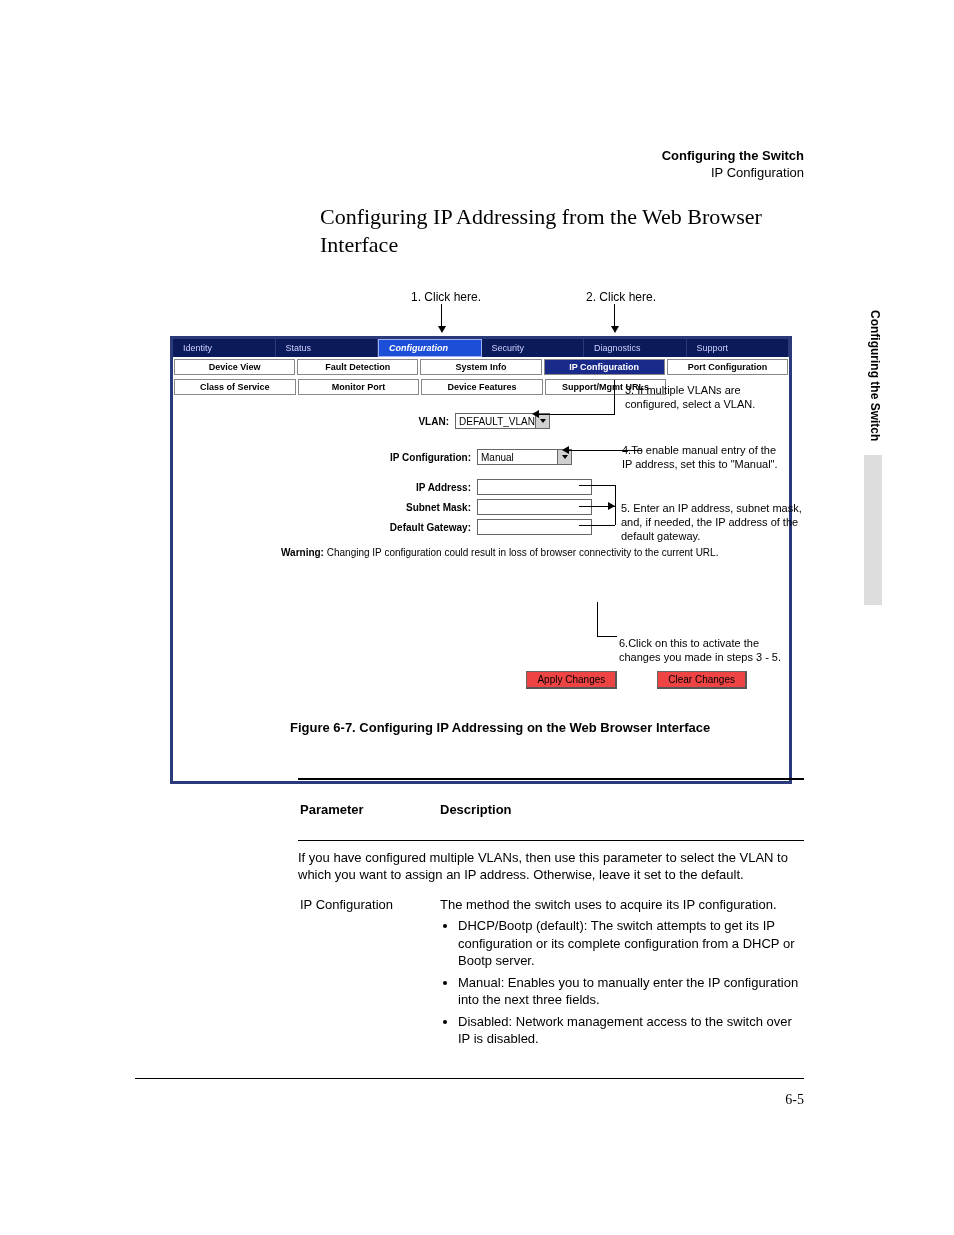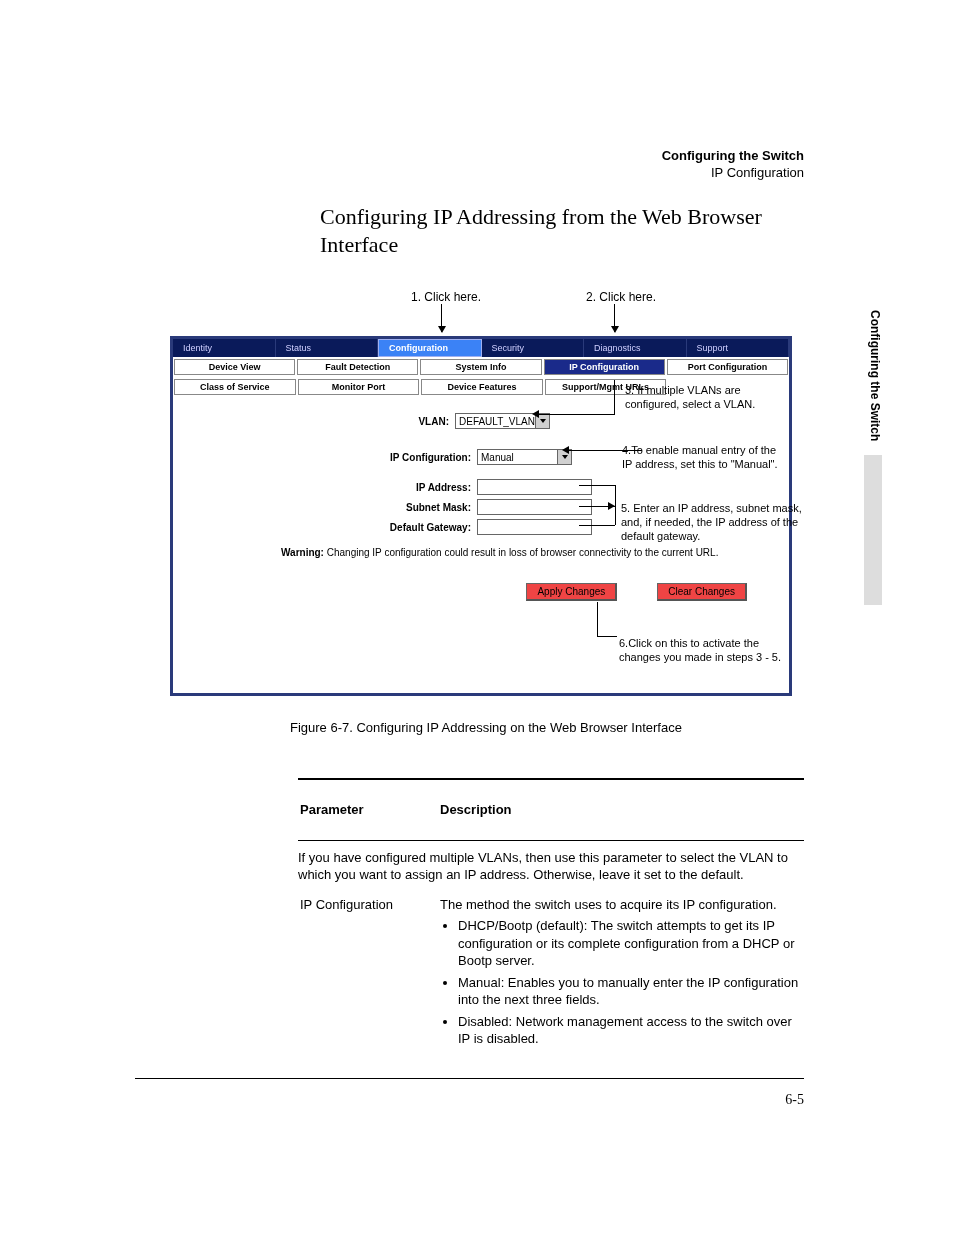--- a/index.html
+++ b/index.html
@@ -69,7 +69,7 @@
     left: 0;
     top: 56px;
     width: 622px;
-    height: 360px;
+    height: 448px;
     border: 3px solid #2a3a7a;
     background: #fff;
     box-sizing: border-box;

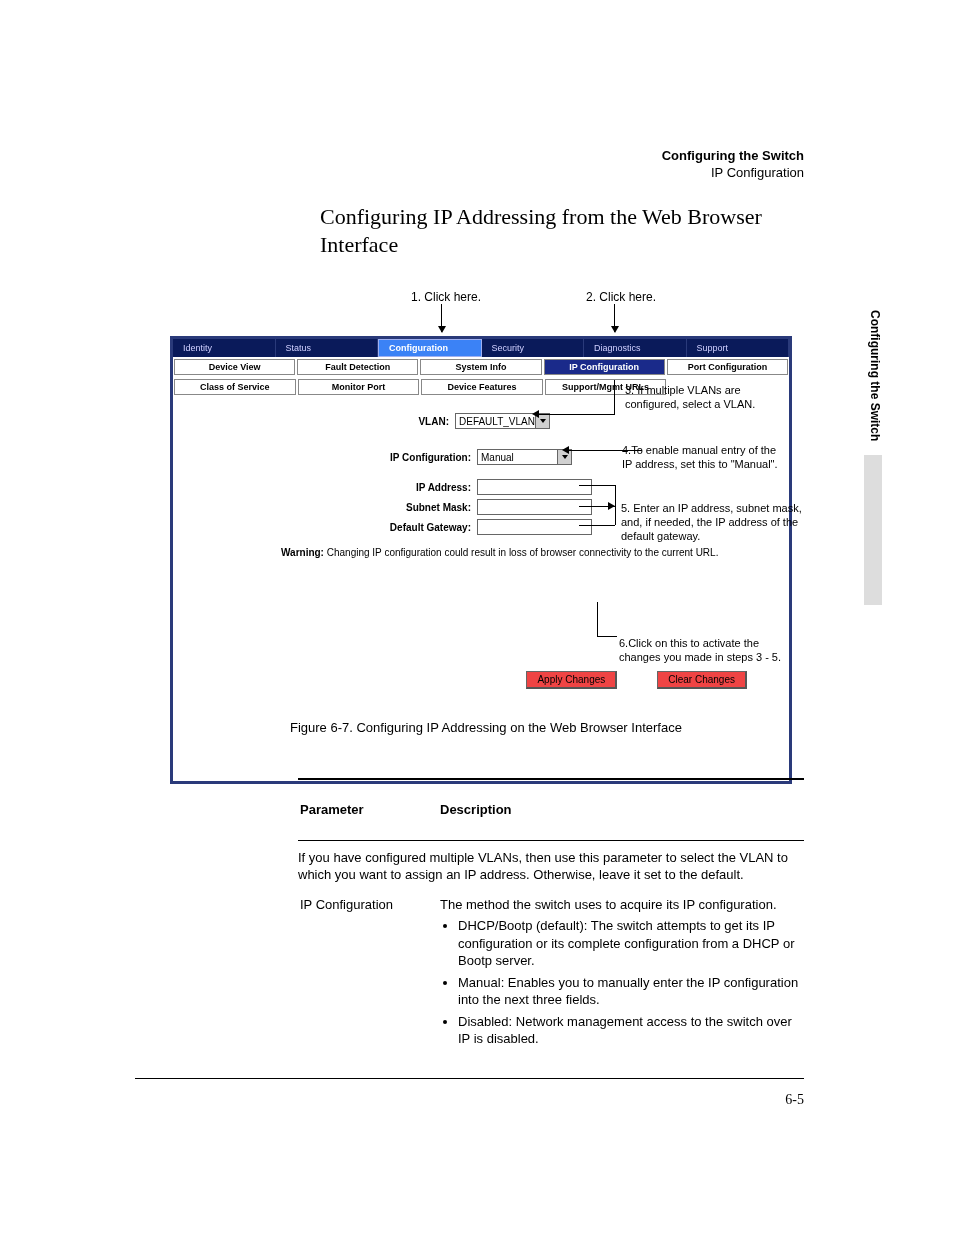--- a/index.html
+++ b/index.html
@@ -92,11 +92,12 @@
     align-items: center;
   }
   .tabs .tab.active {
-    background: #3b82f6;
+    background: #1d4ed8;
     border: 1px solid #a0b0f0;
     color: #fff;
     font-weight: bold;
     box-sizing: border-box;
+    font-style: italic;
   }
   .subtabs-row {
     display: flex;

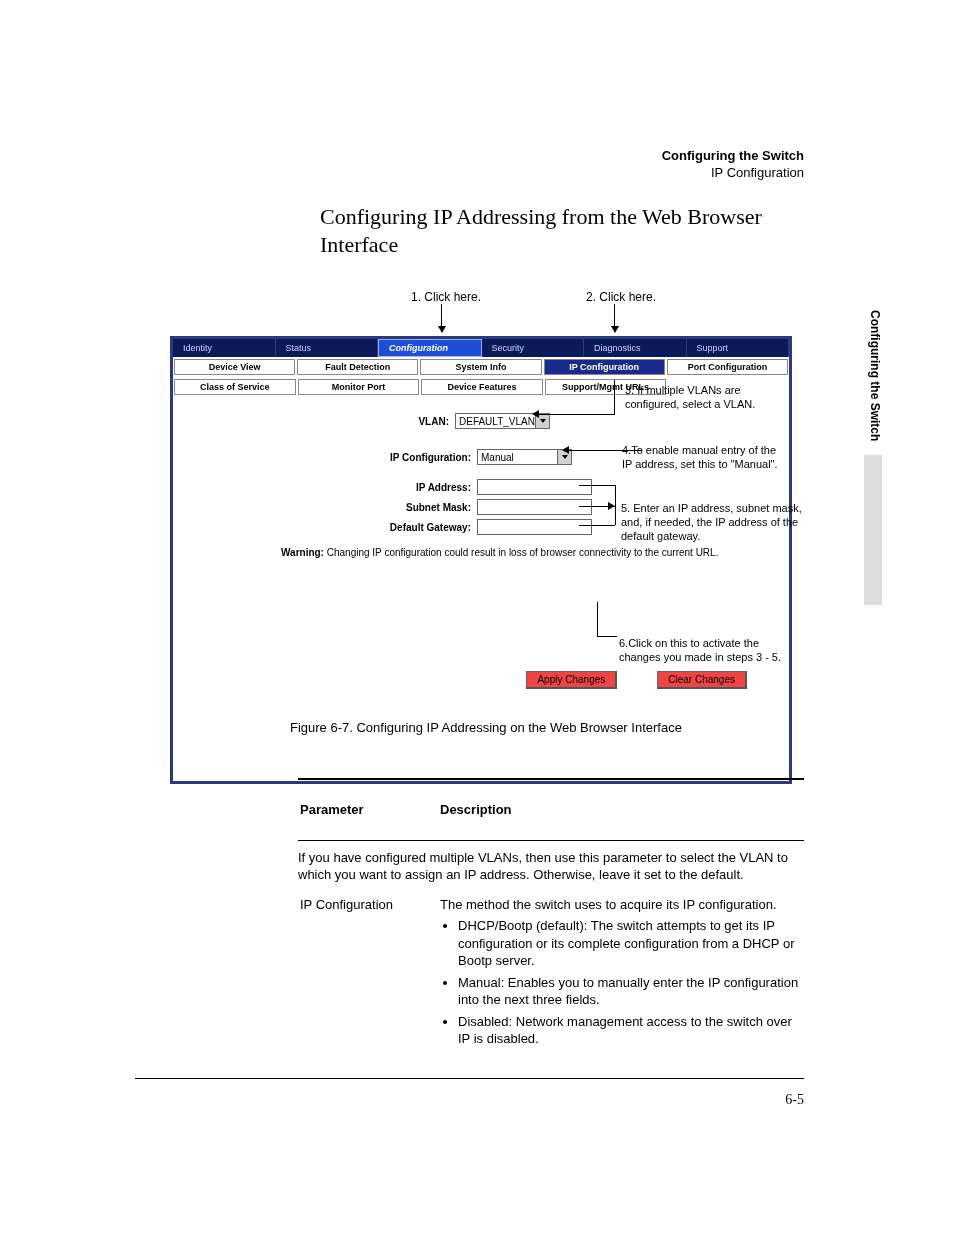--- a/index.html
+++ b/index.html
@@ -201,7 +201,7 @@
     top: 720px;
     font-family: Arial, Helvetica, sans-serif;
     font-size: 13px;
-    font-weight: normal;
+    font-weight: bold;
   }
   
   .param-table {

